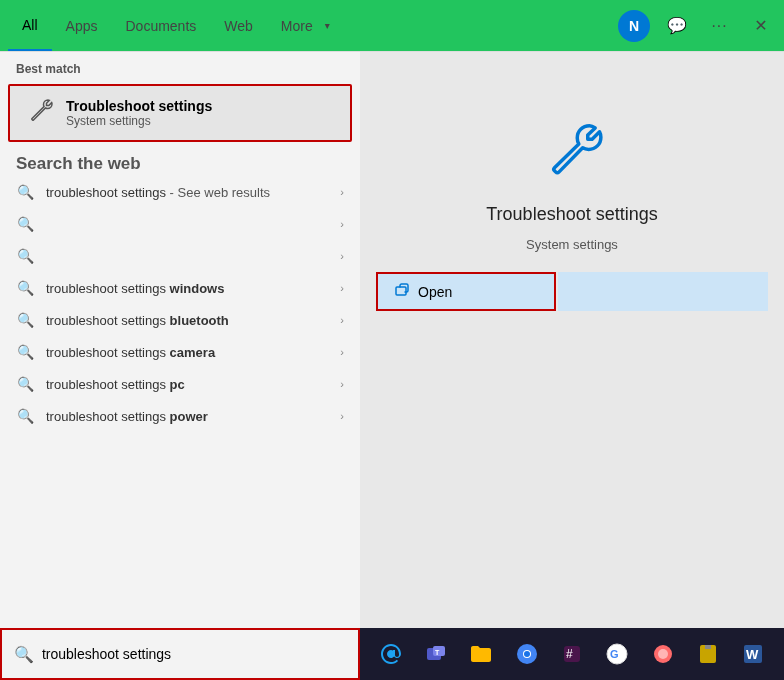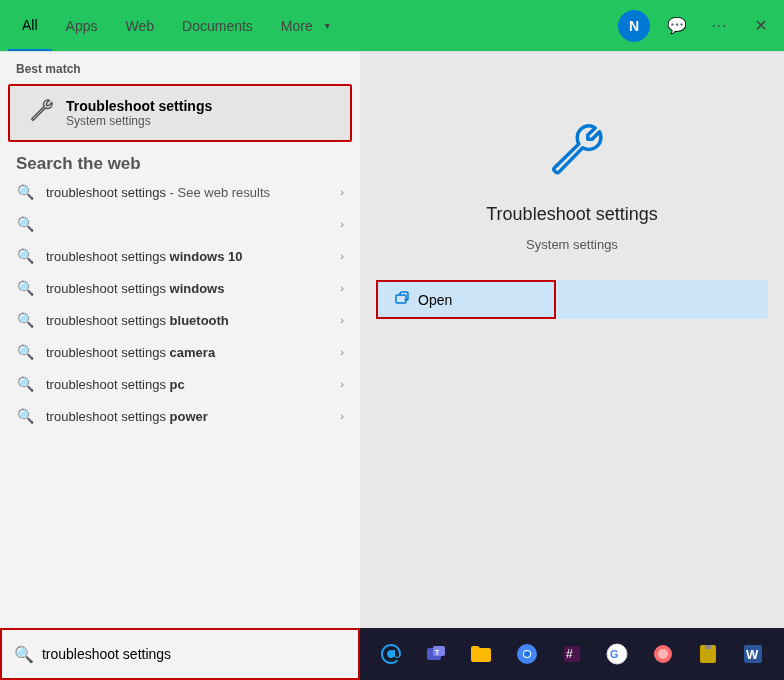--- a/index.html
+++ b/index.html
@@ -328,10 +328,10 @@
       <span>Apps</span>
     </div>
     <div class="tab-item">
+      <span>Documents</span>
+    </div>
+    <div class="tab-item">
       <span>Web</span>
-    </div>
-    <div class="tab-item">
-      <span>Documents</span>
     </div>
     <div class="tab-item tab-more">
       <span>More</span>

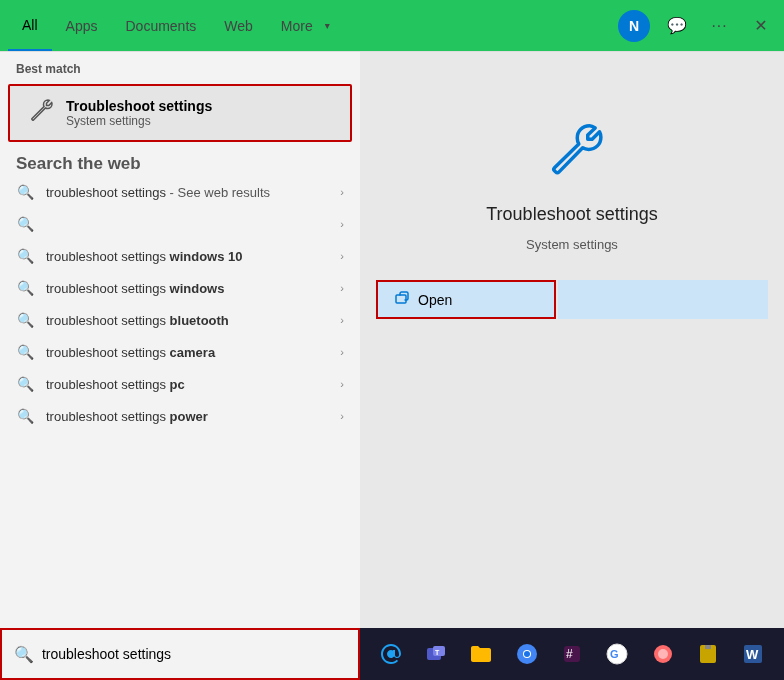--- a/index.html
+++ b/index.html
@@ -388,9 +388,6 @@
 
       <div class="search-result-item">
         <span class="search-icon">🔍</span>
-        <span class="result-text">
-          troubleshoot settings <span class="bold">windows 10</span>
-        </span>
         <span class="chevron">›</span>
       </div>
 

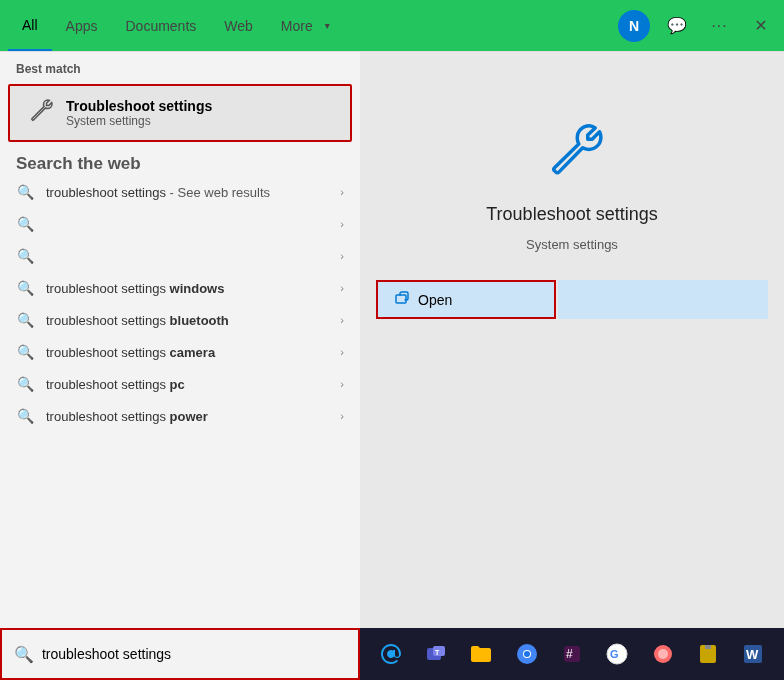--- a/index.html
+++ b/index.html
@@ -230,7 +230,7 @@
     .open-button-row {
       display: flex;
       width: calc(100% - 32px);
-      margin-top: 16px;
+      margin-top: 8px;
       gap: 2px;
     }
 

